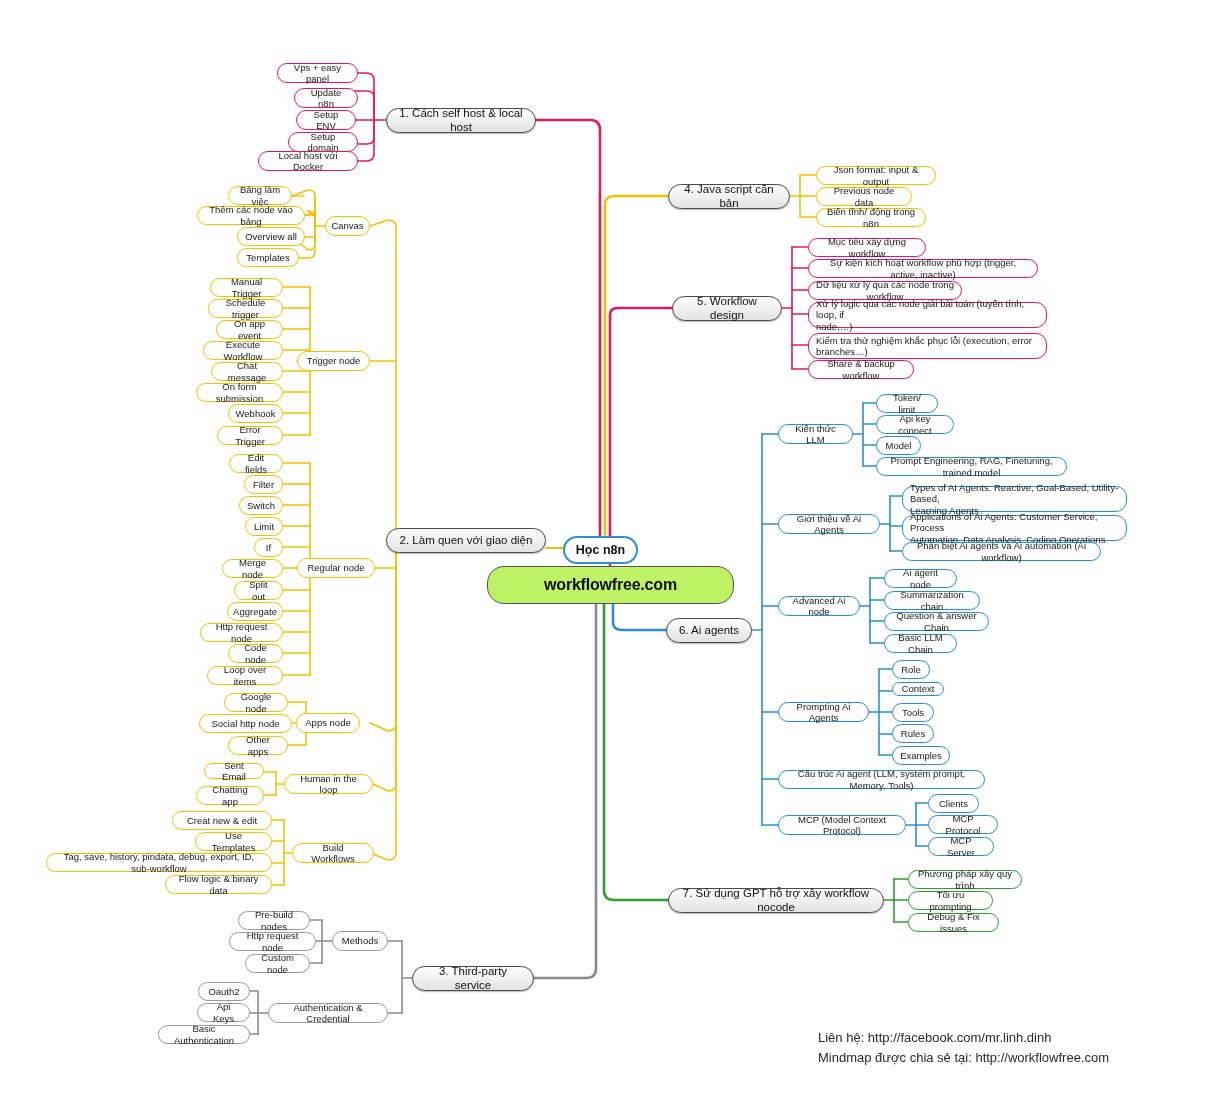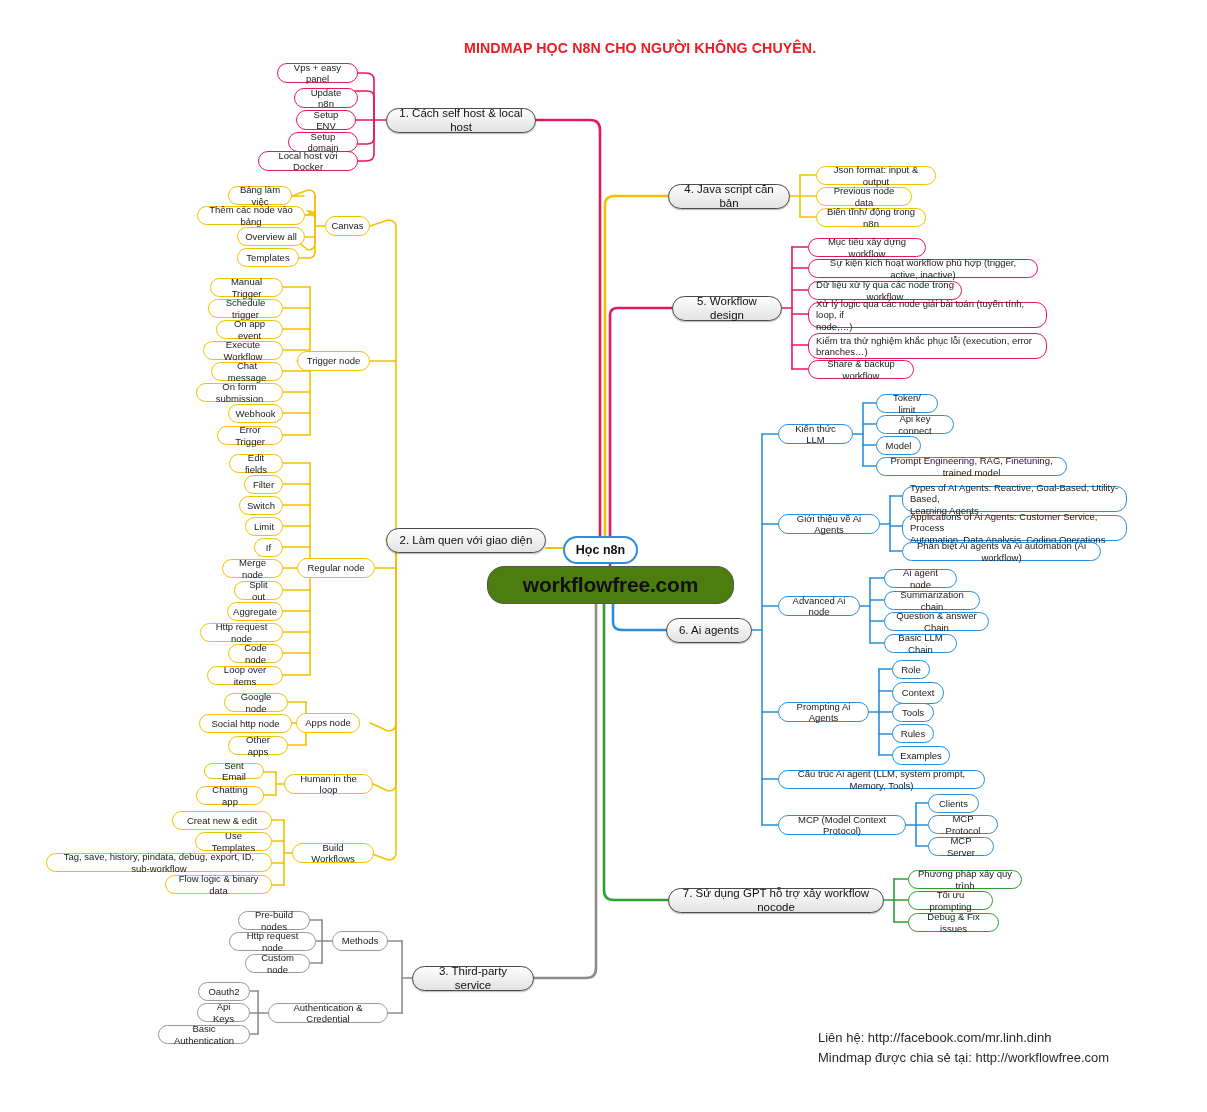--- a/index.html
+++ b/index.html
@@ -206,7 +206,7 @@
     </g>
   </svg>
 
-  <div id="title"><span>MINDMAP HỌC N8N CHO NGƯỜI KHÔNG CHUYÊN.</span><br></div>
+  <div id="title"><br></div>
 
   <div class="node center-top" style="left:563px;top:536px;width:75px;height:28px;">Học n8n</div>
   <div class="node center-main" style="left:487px;top:566px;width:247px;height:38px;">workflowfree.com</div>

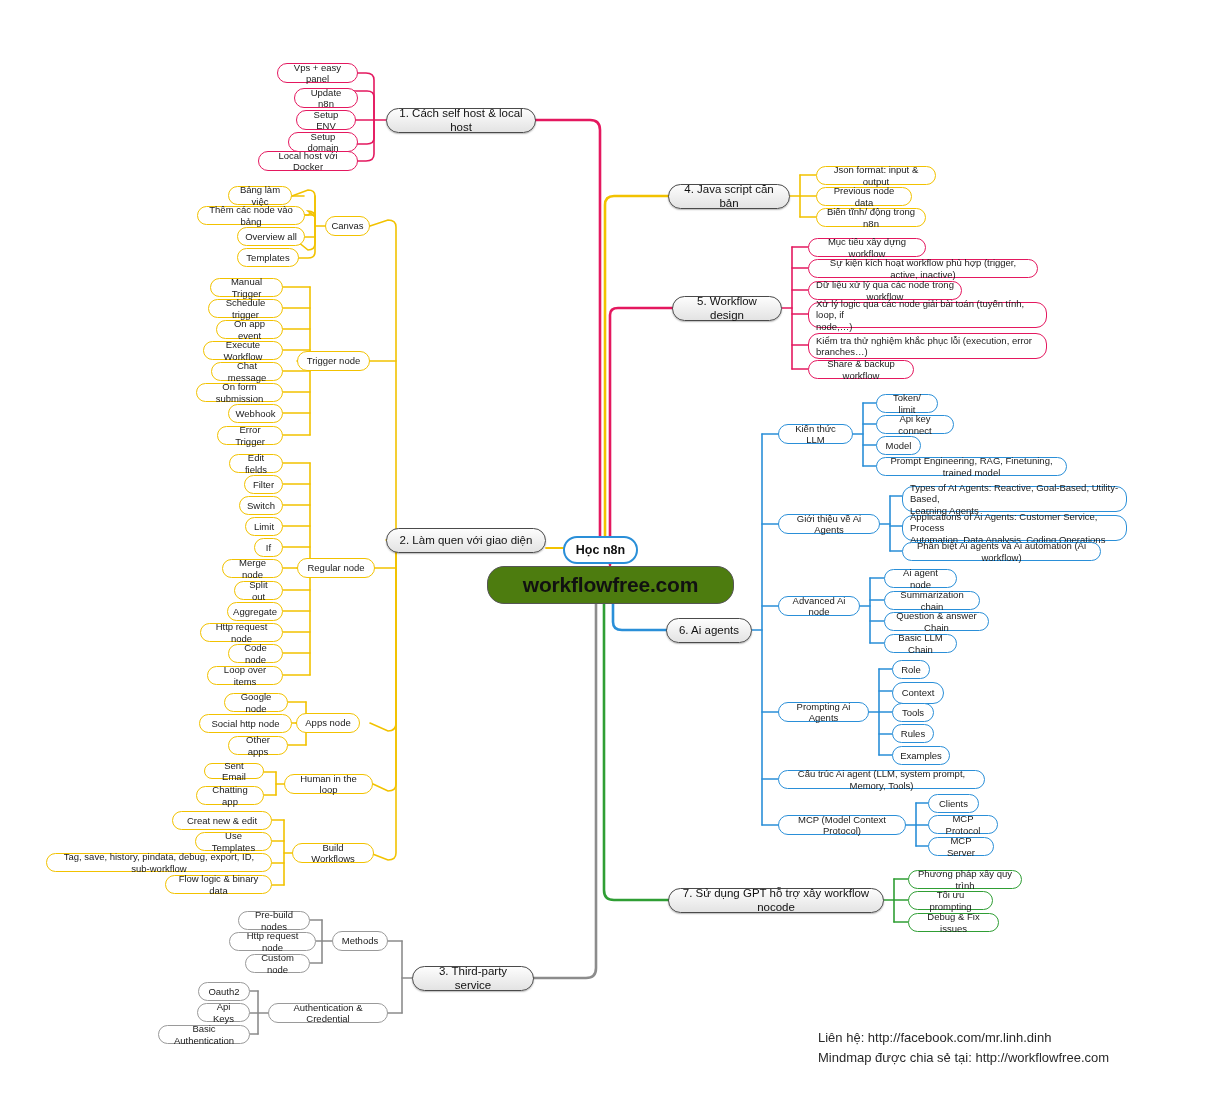--- a/index.html
+++ b/index.html
@@ -26,8 +26,8 @@
   
   .center-top{border:2px solid #2a8fd8;border-radius:16px;background:#fff;
         font-size:12.5px;font-weight:700;color:#111;}
-  .center-main{border:1.6px solid #555;border-radius:17px;background:#4d7c0f;
-        font-size:21px;font-weight:700;color:#111;letter-spacing:-.2px;}
+  .center-main{border:1.6px solid #555;border-radius:17px;background:#bef264;
+        font-size:16px;font-weight:700;color:#111;letter-spacing:-.2px;}
 
   #title{position:absolute;left:464px;top:38px;color:#ec1c24;font-weight:700;
          font-size:14.2px;line-height:1.42;letter-spacing:.1px;white-space:pre-line;}

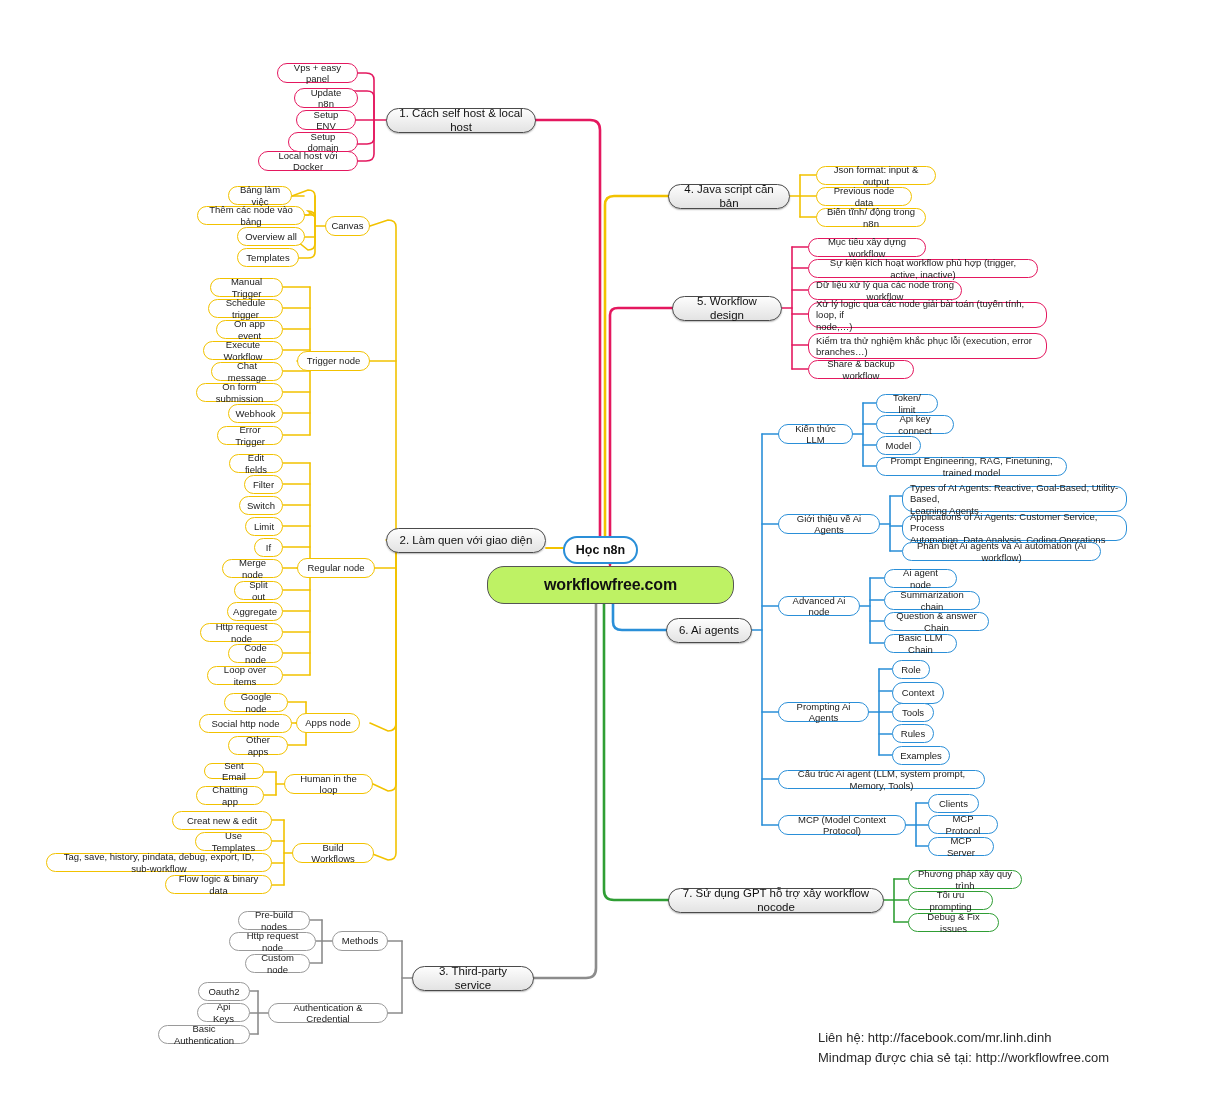--- a/index.html
+++ b/index.html
@@ -312,7 +312,7 @@
 
   <div class="node c-blue" style="left:778px;top:702px;width:91px;height:20px;">Prompting Ai Agents</div>
   <div class="node c-blue" style="left:892px;top:660px;width:38px;height:19px;">Role</div>
-  <div class="node c-blue" style="left:892px;top:682px;width:52px;height:22px;">Context</div>
+  <div class="node c-blue" style="left:892px;top:682px;width:52px;height:14px;">Context</div>
   <div class="node c-blue" style="left:892px;top:703px;width:42px;height:19px;">Tools</div>
   <div class="node c-blue" style="left:892px;top:724px;width:42px;height:19px;">Rules</div>
   <div class="node c-blue" style="left:892px;top:746px;width:58px;height:19px;">Examples</div>

